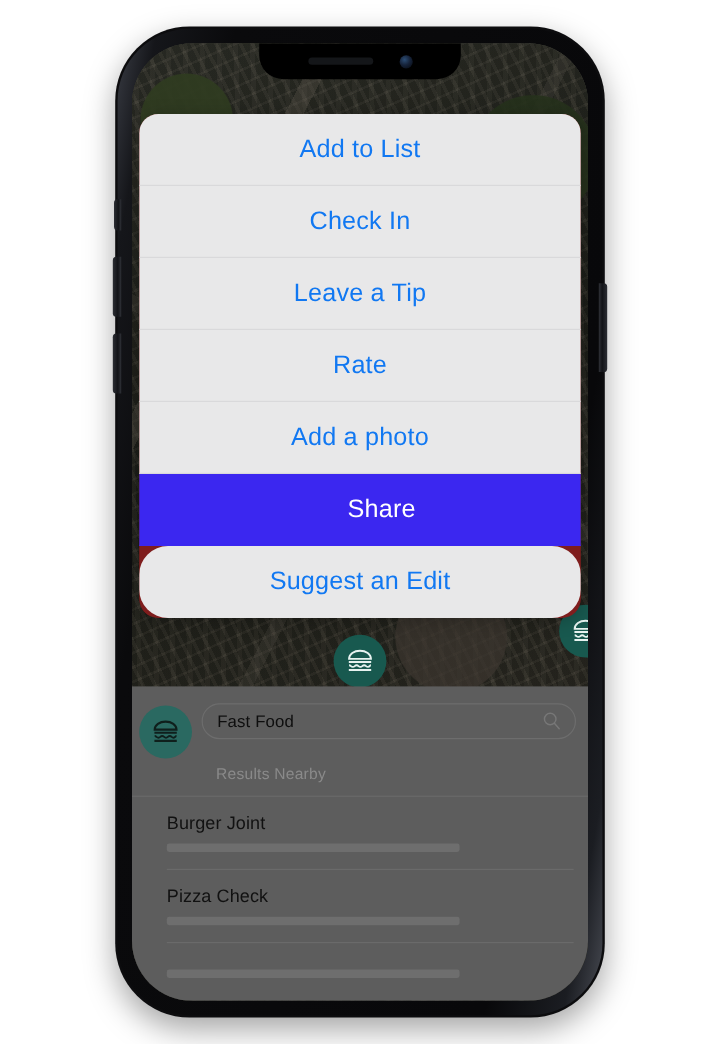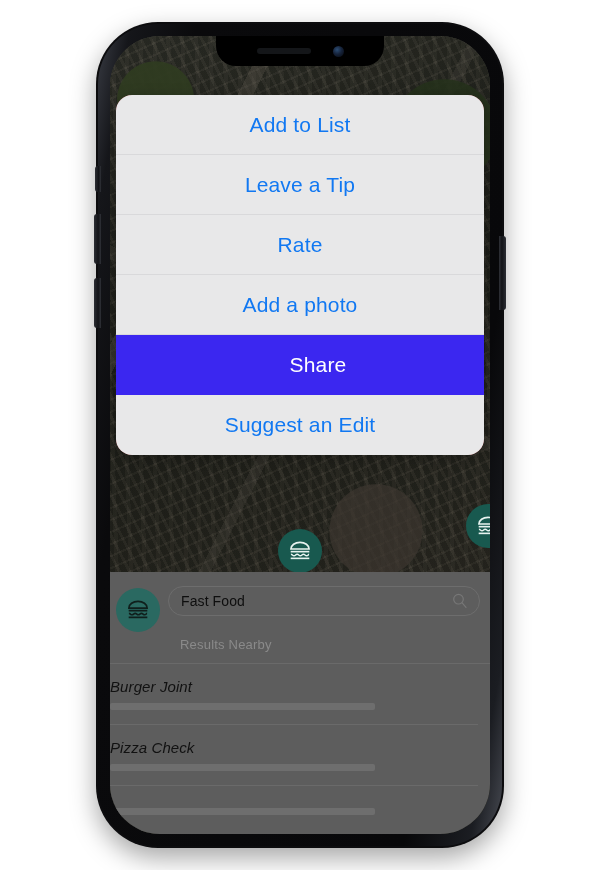--- a/index.html
+++ b/index.html
@@ -203,6 +203,7 @@
 
     <div class="sheet">
       <div class="sheet-row">Add to List</div>
+      <div class="sheet-row">Check In</div>
       <div class="sheet-row">Leave a Tip</div>
       <div class="sheet-row">Rate</div>
       <div class="sheet-row">Add a photo</div>

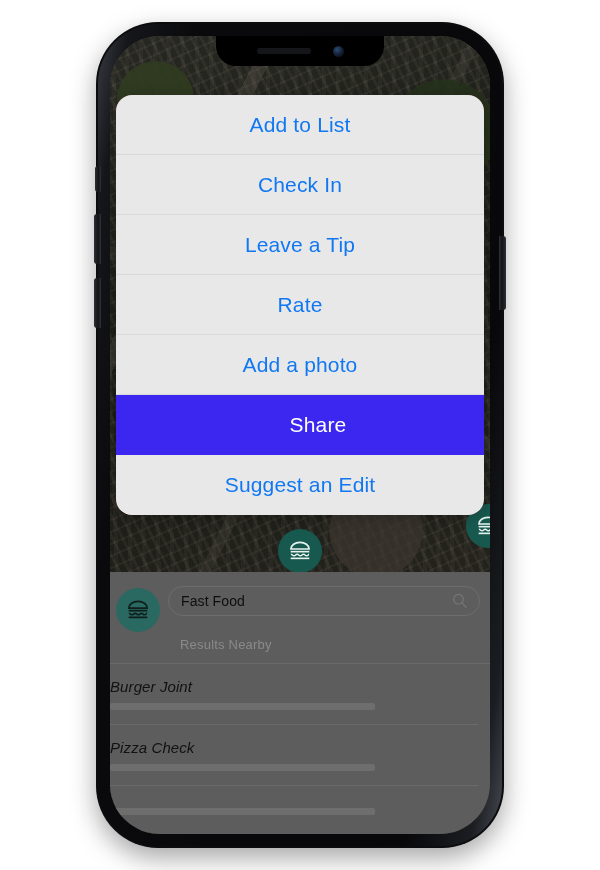--- a/index.html
+++ b/index.html
@@ -116,7 +116,7 @@
     border-bottom:1px solid #d9d9db;
     background:#e8e8e9;
   }
-  .sheet-row:last-child{ border-bottom:none; }
+  .sheet-row:last-child{ border-bottom:none;border-radius:24px; }
   .sheet-row.highlight{ background:#3b27f0; color:#ffffff; border-bottom-color:#3b27f0;padding-left:36px; }
 </style>
 </head>

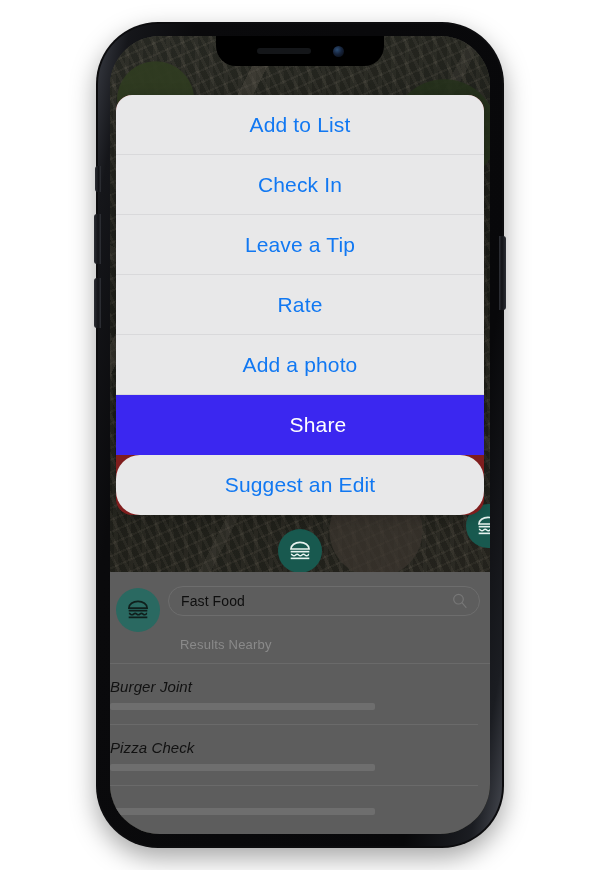--- a/index.html
+++ b/index.html
@@ -99,7 +99,7 @@
   .results-sub{ margin:21px 0 0 12px; font-size:13px; color:#8a8a8a; letter-spacing:.2px; }
 
   .list-divider{ height:1px; background:#6a6a6a; margin-top:11px; }
-  .result-item{ padding:14px 12px 0 0;font-style:italic; }
+  .result-item{ padding:14px 12px 0 29px; }
   .result-name{ font-size:15px; color:#111111; letter-spacing:.1px; }
   .result-bar{ height:7px; border-radius:2px; background:#6e6e6e; margin-top:8px; width:72%; }
   .item-sep{ height:1px; background:#6a6a6a; margin-top:14px; }

